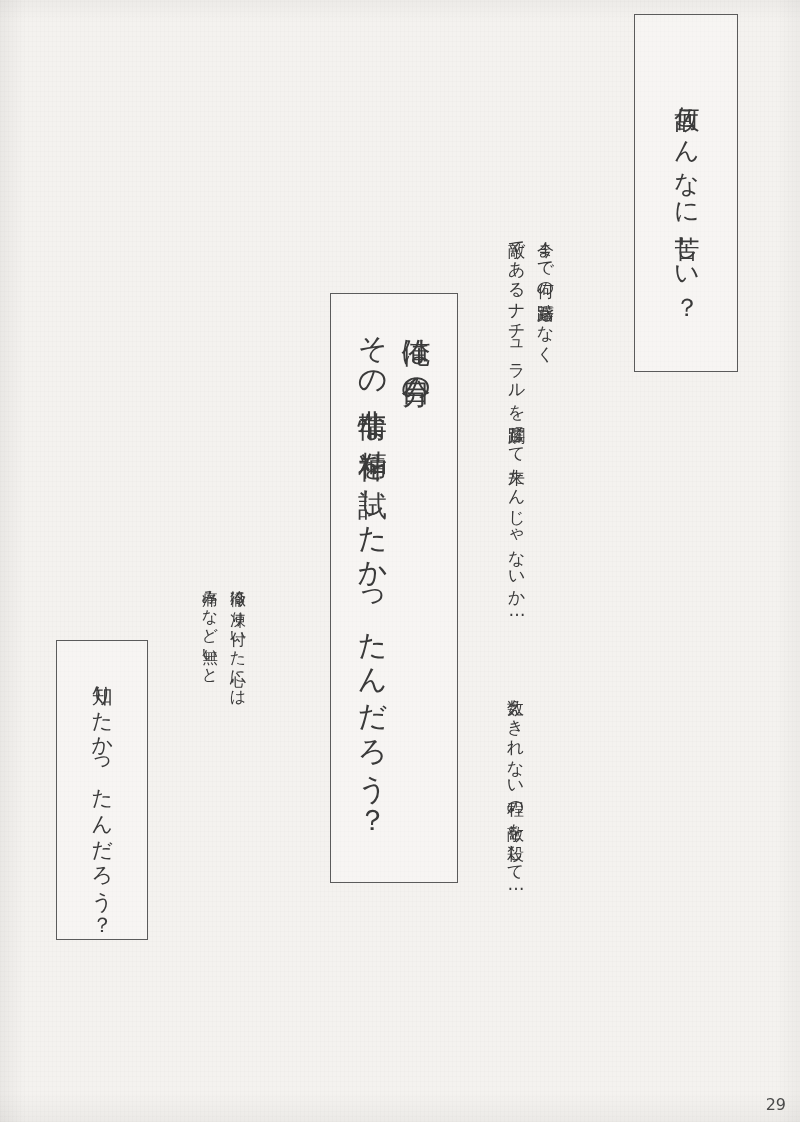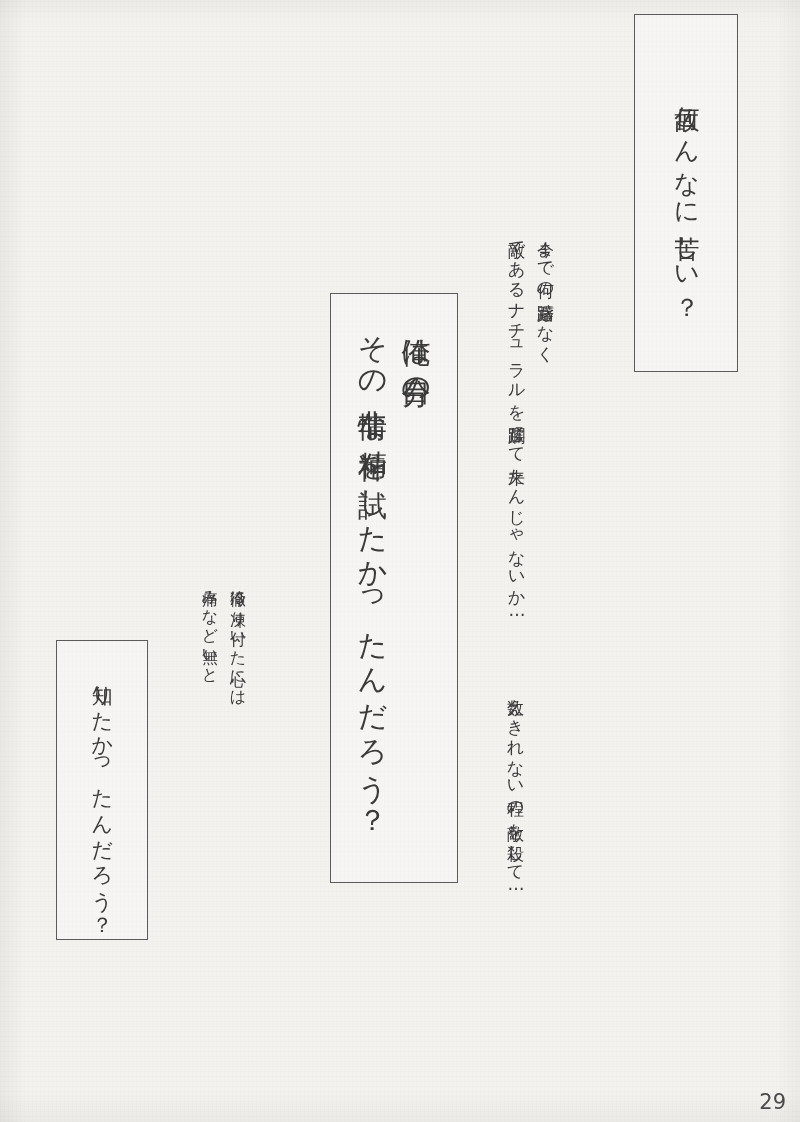--- a/index.html
+++ b/index.html
@@ -137,7 +137,7 @@
     position: absolute;
     right: 14px;
     bottom: 8px;
-    font-size: 21px;
+    font-size: 16px;
     color: #4a4a4a;
     z-index: 6;
   }

